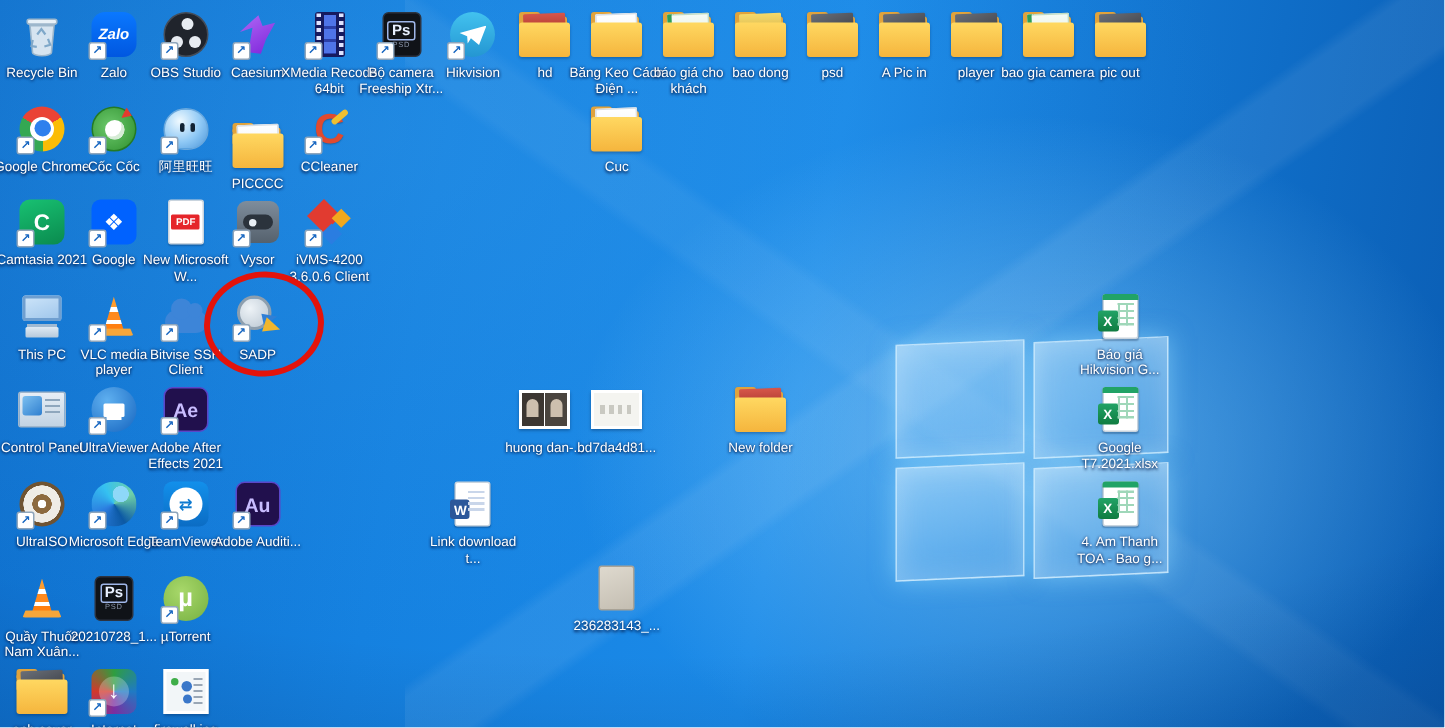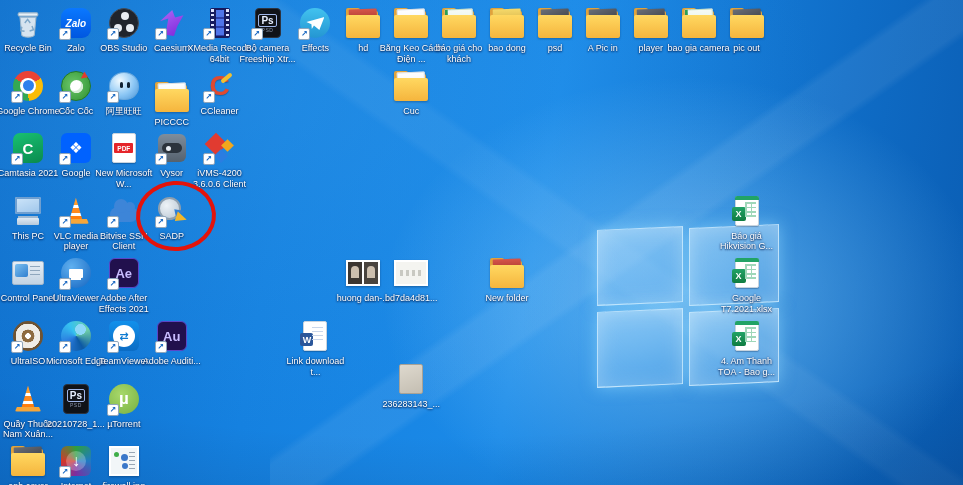--- a/index.html
+++ b/index.html
@@ -248,7 +248,7 @@
           </span>
           <span class="sc">↗</span>
         </div>
-        <div class="label">Effects</div>
+        <div class="label">Hikvision</div>
       </div>
       <div class="desktop-icon" style="left: 339.3px; top: 6px;">
         <div class="glyph">

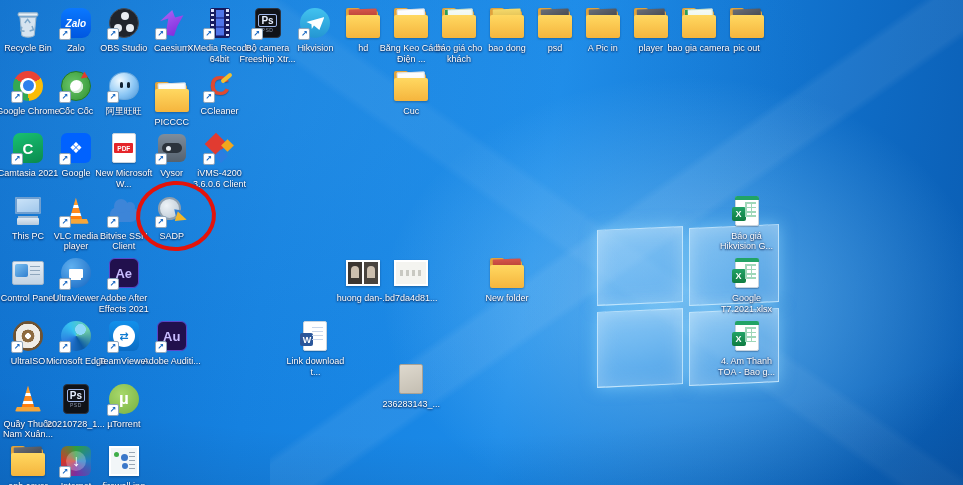--- a/index.html
+++ b/index.html
@@ -610,7 +610,7 @@
         </div>
         <div class="label">µTorrent</div>
       </div>
-      <div class="desktop-icon" style="left: 387.2px; top: 362px;">
+      <div class="desktop-icon" style="left: 387.2px; top: 375px;">
         <div class="glyph">
           <span class="g-grey"></span>
         </div>

